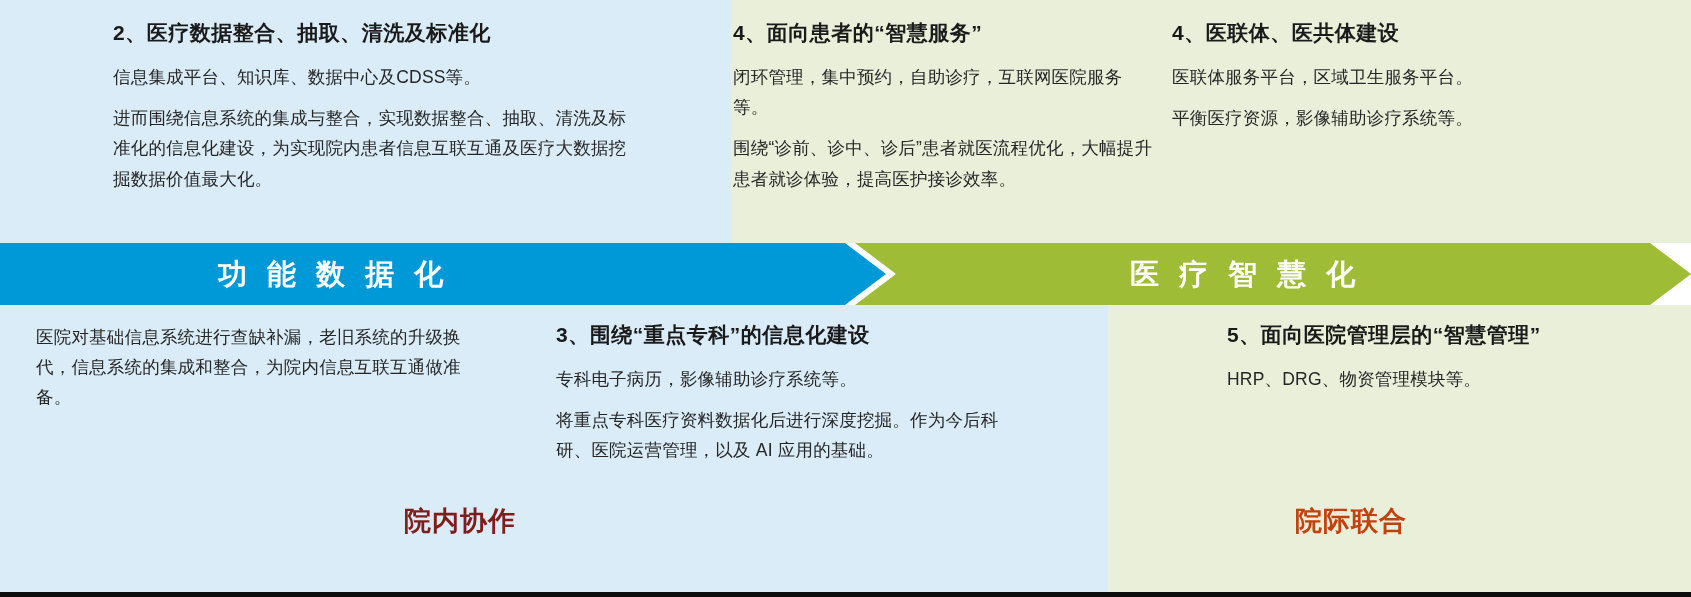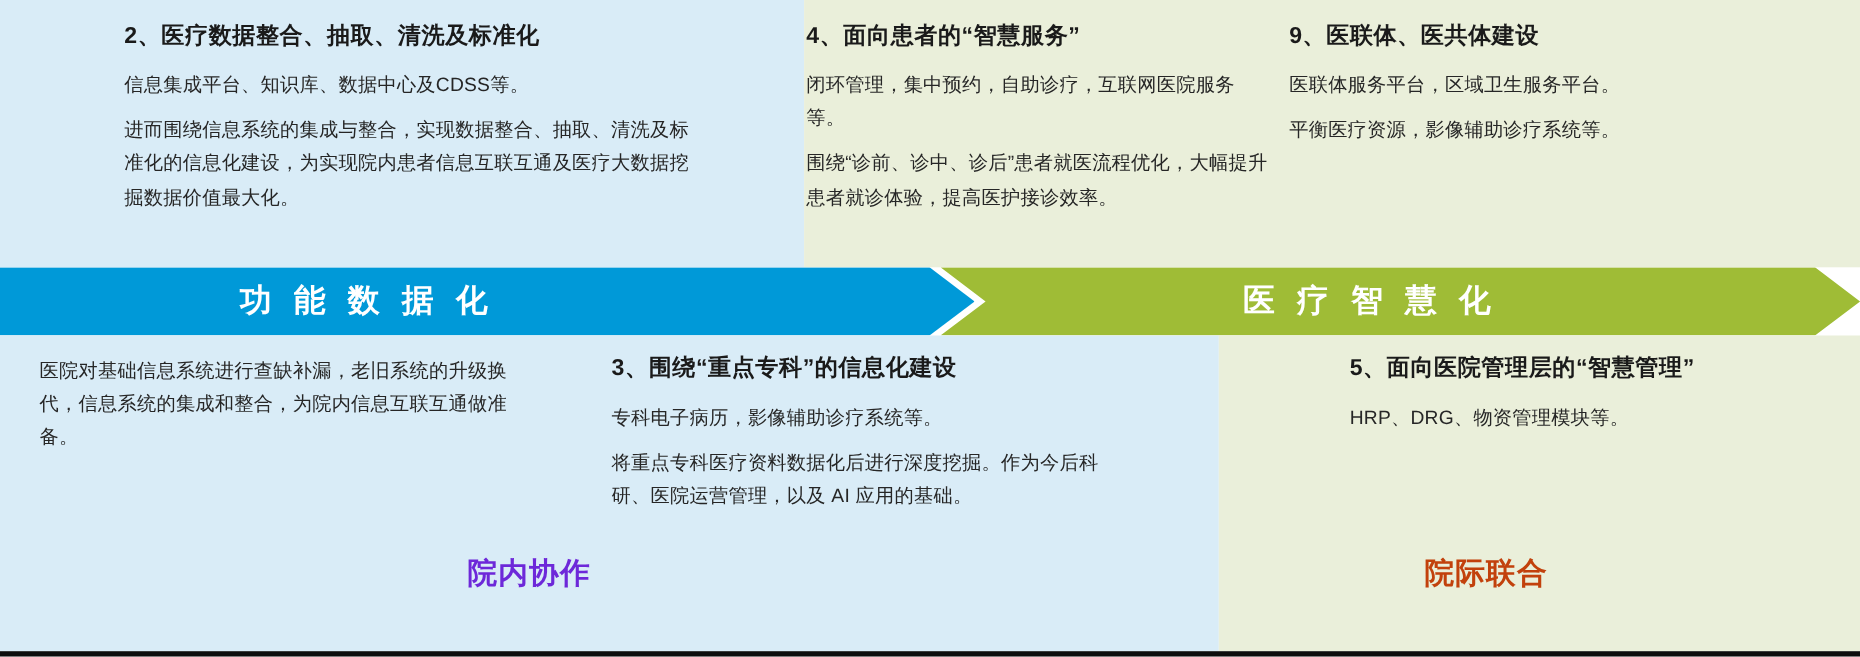--- a/index.html
+++ b/index.html
@@ -115,7 +115,7 @@
   </div>
 
   <div class="card" id="card-6">
-    <div class="card-title">9、医联体、医共体建设</div>
+    <div class="card-title">4、医联体、医共体建设</div>
     <div class="card-para">医联体服务平台，区域卫生服务平台。</div>
     <div class="card-para">平衡医疗资源，影像辅助诊疗系统等。</div>
   </div>

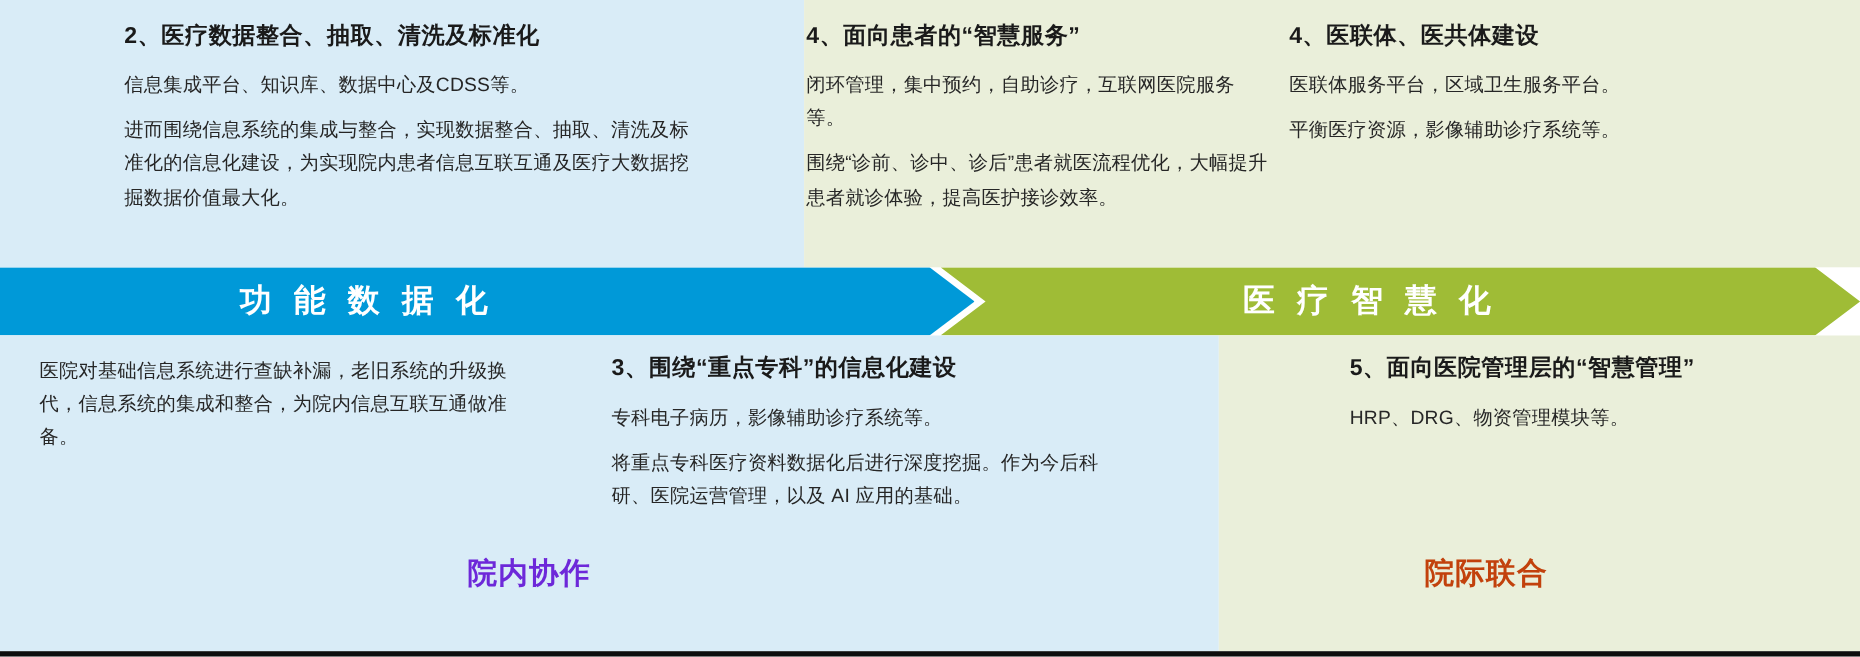--- a/index.html
+++ b/index.html
@@ -89,7 +89,7 @@
     letter-spacing: 1px;
     white-space: nowrap;
   }
-  #footer-left  { left: 425px;  top: 503px; color: #6d28d9; }
+  #footer-left  { left: 404px;  top: 503px; color: #7f1d1d; }
   #footer-right { left: 1295px; top: 503px; color: #c2410c; }
 </style>
 </head>

